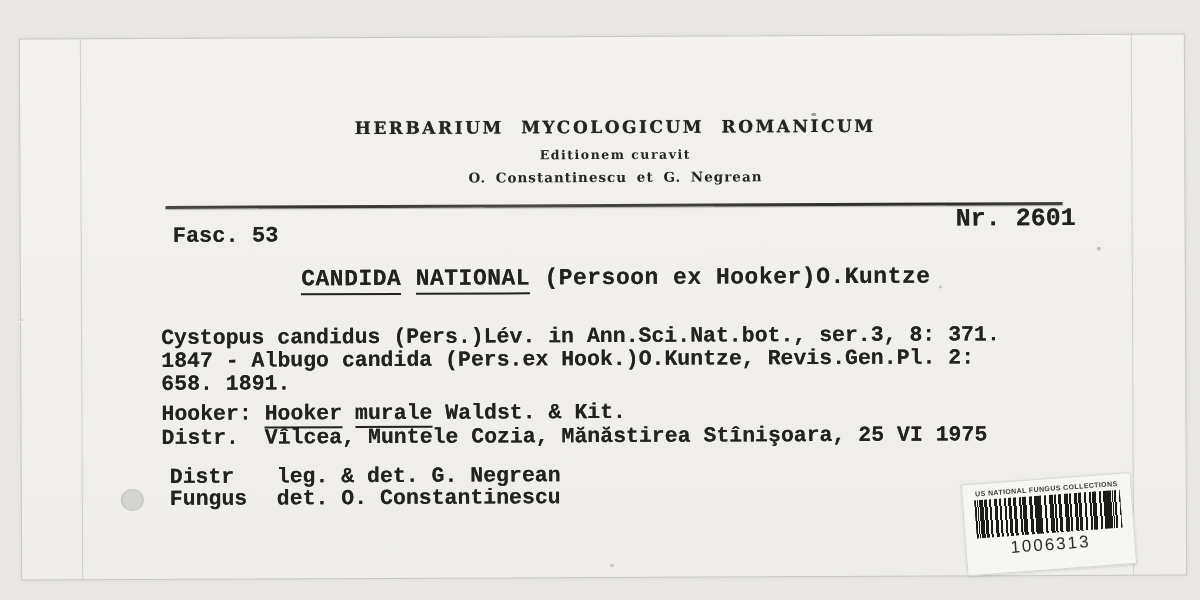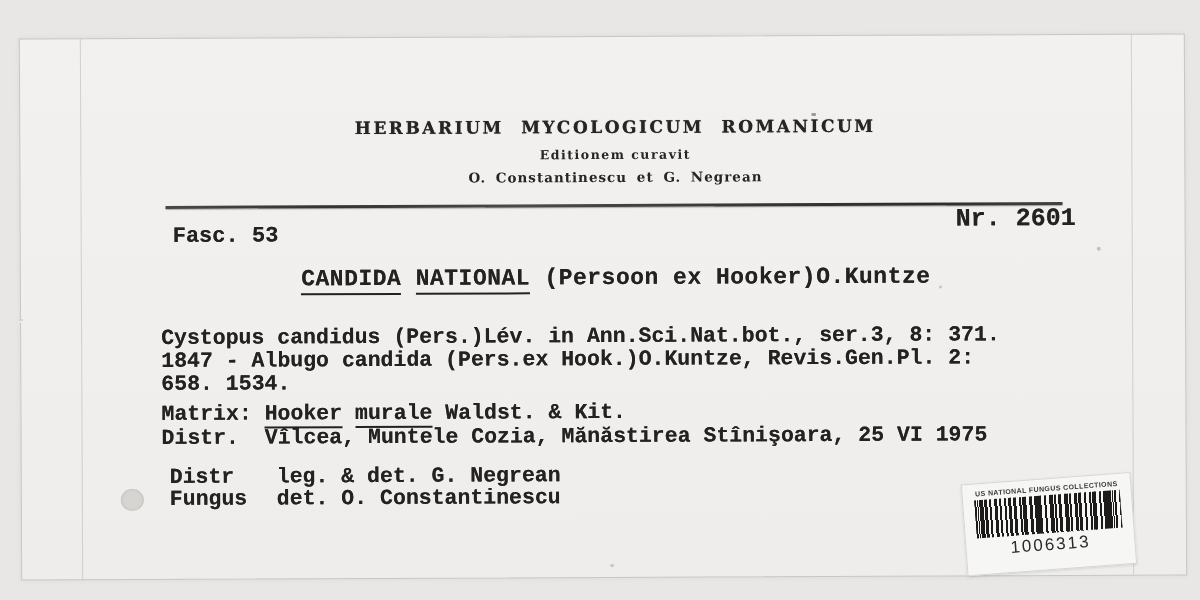--- a/index.html
+++ b/index.html
@@ -112,7 +112,7 @@
 
   <div class="tw syn l0">Cystopus candidus (Pers.)Lév. in Ann.Sci.Nat.bot., ser.3, 8: 371.</div>
   <div class="tw syn l1">1847 - Albugo candida (Pers.ex Hook.)O.Kuntze, Revis.Gen.Pl. 2:</div>
-  <div class="tw syn l2">658. 1534.</div>
+  <div class="tw syn l2">658. 1891.</div>
 
   <div class="tw matrixrow"><span>Matrix: </span><span class="u">Hooker</span><span> </span><span class="u">murale</span><span> Waldst. &amp; Kit.</span></div>
 

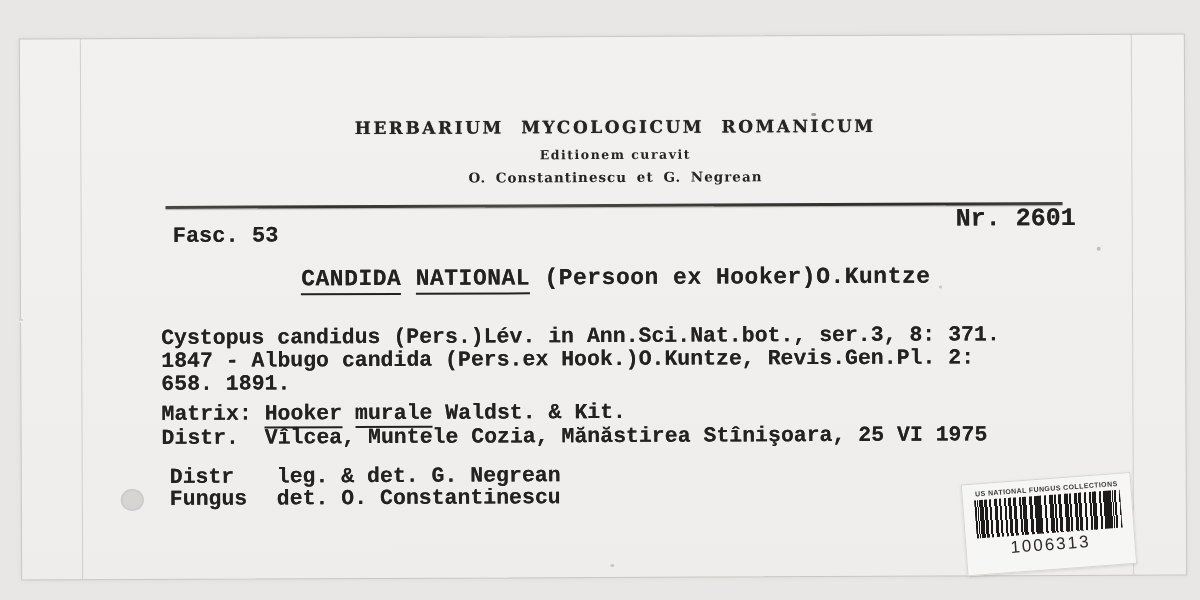--- a/index.html
+++ b/index.html
@@ -114,7 +114,7 @@
   <div class="tw syn l1">1847 - Albugo candida (Pers.ex Hook.)O.Kuntze, Revis.Gen.Pl. 2:</div>
   <div class="tw syn l2">658. 1891.</div>
 
-  <div class="tw matrixrow"><span>Matrix: </span><span class="u">Hooker</span><span> </span><span class="u">murale</span><span> Waldst. &amp; Kit.</span></div>
+  <div class="tw matrixrow"><span>Hooker: </span><span class="u">Hooker</span><span> </span><span class="u">murale</span><span> Waldst. &amp; Kit.</span></div>
 
   <div class="tw distrow"><span>Distr.  </span><span>Vîlcea, Muntele Cozia, Mănăstirea Stînişoara, 25 VI 1975</span></div>
 

